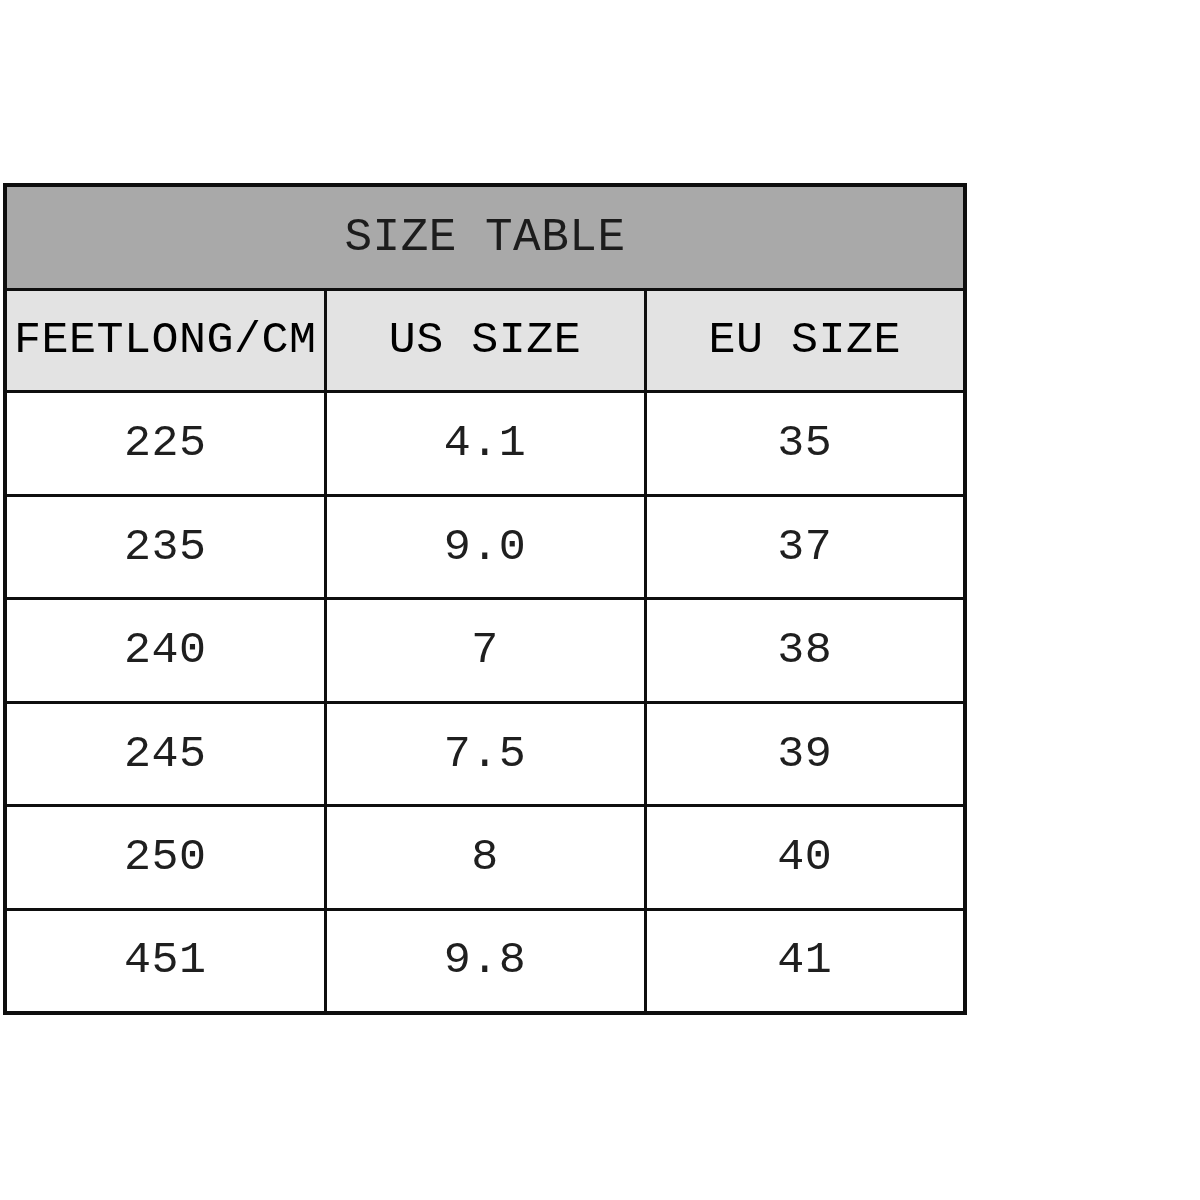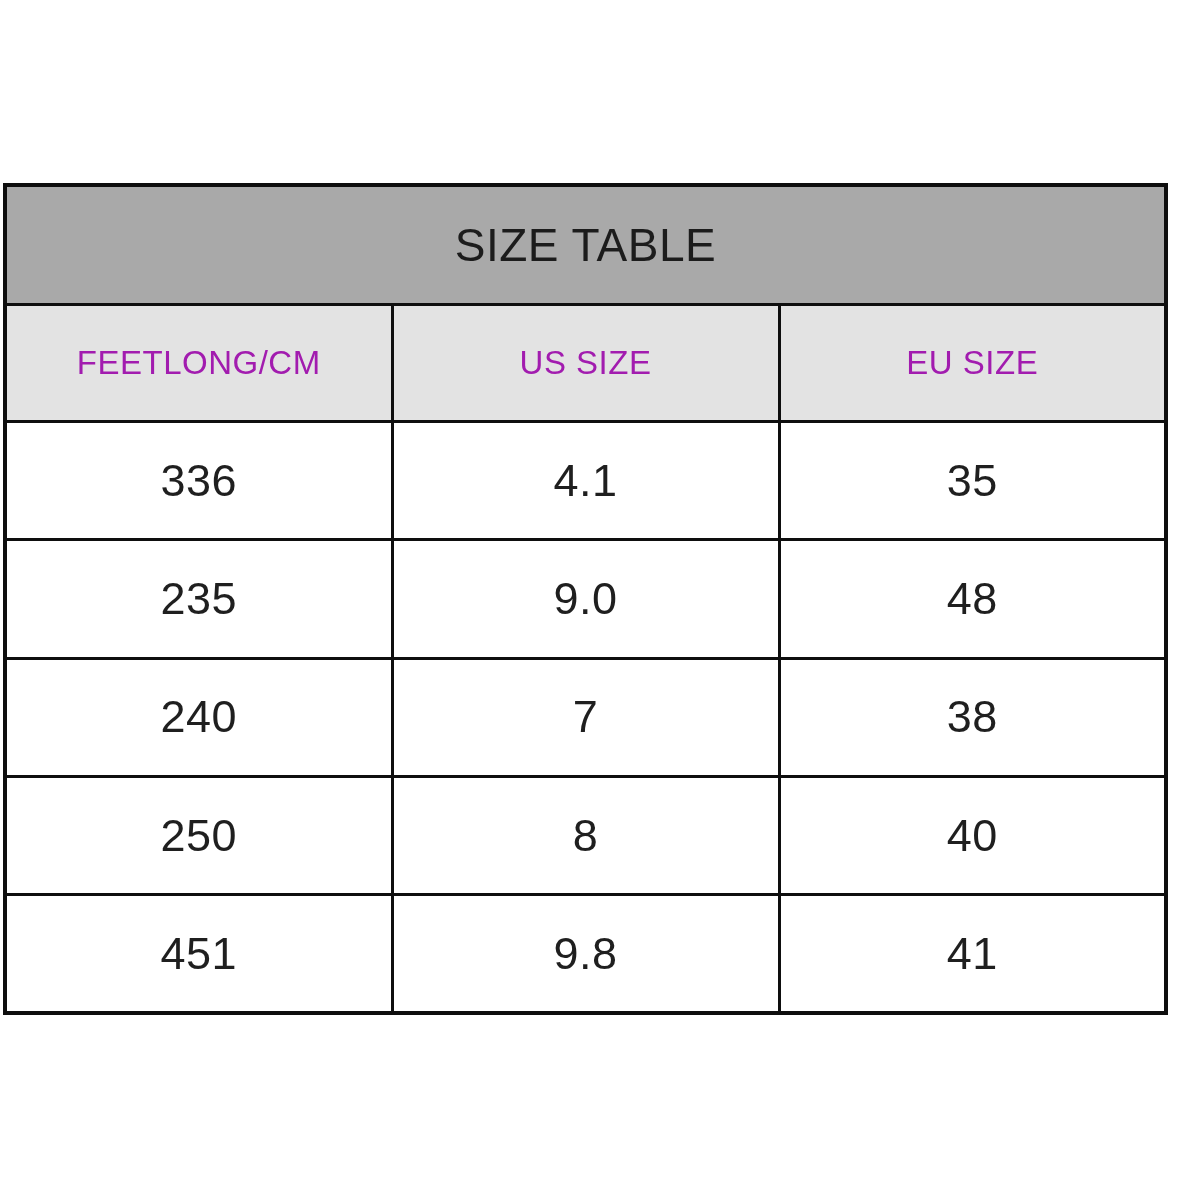--- a/index.html
+++ b/index.html
@@ -20,11 +20,12 @@
     position: absolute;
     left: 3px;
     top: 183px;
-    width: 1165px;
+    width: 964px;
     height: 832px;
     border-collapse: collapse;
     table-layout: fixed;
     border: 4px solid #0e0e0e;
+    font-family: Liberation Mono, monospace;
   }
   table.size-table td, table.size-table th {
     border: 3px solid #0e0e0e;

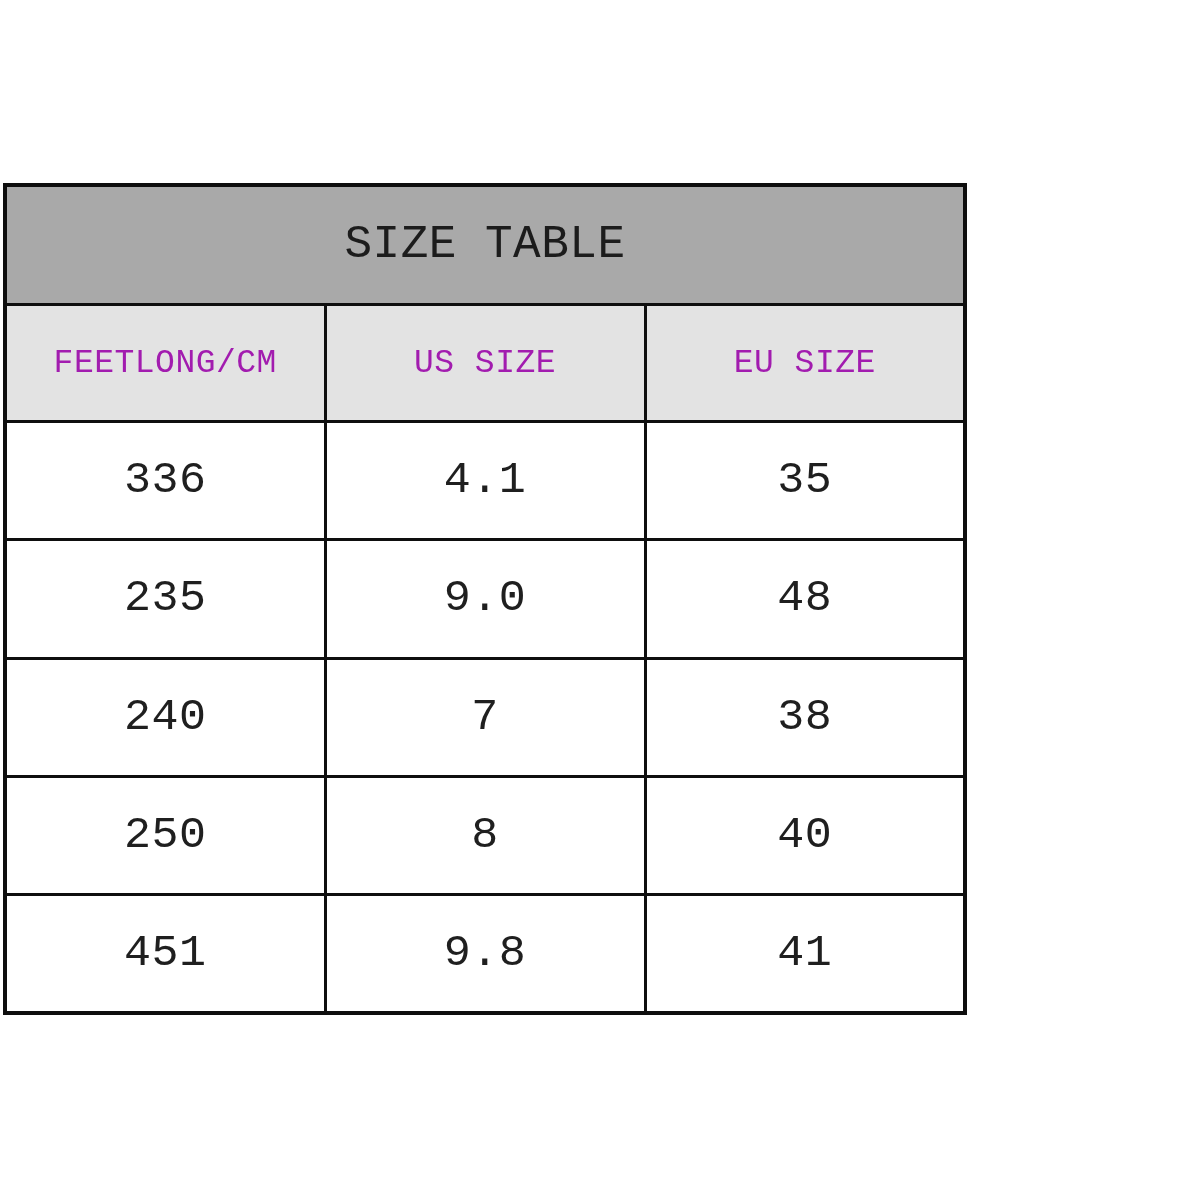--- a/index.html
+++ b/index.html
@@ -47,8 +47,8 @@
   tr.header-row th {
     background: #e3e3e3;
     height: 82px;
-    font-size: 33px;
-    color: #a21caf;
+    font-size: 45px;
+    color: #000000;
   }
   tr.data-row td {
     background: #ffffff;

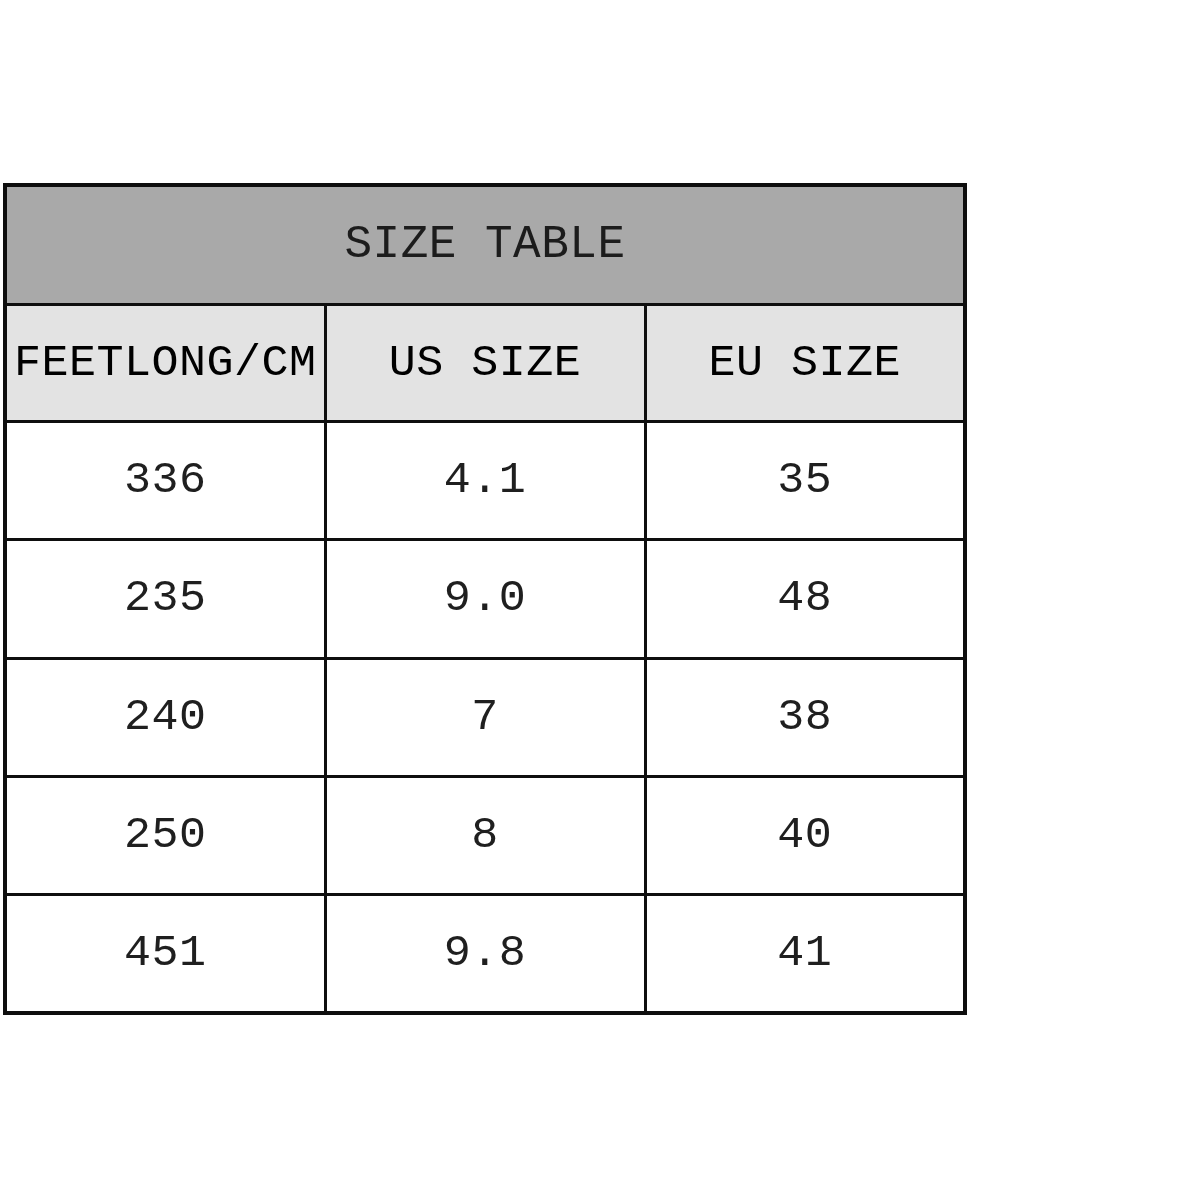--- a/index.html
+++ b/index.html
@@ -70,7 +70,7 @@
         <th>EU SIZE</th>
       </tr>
       <tr class="data-row">
-        <td>336</td>
+        <td>225</td>
         <td>4.1</td>
         <td>35</td>
       </tr>

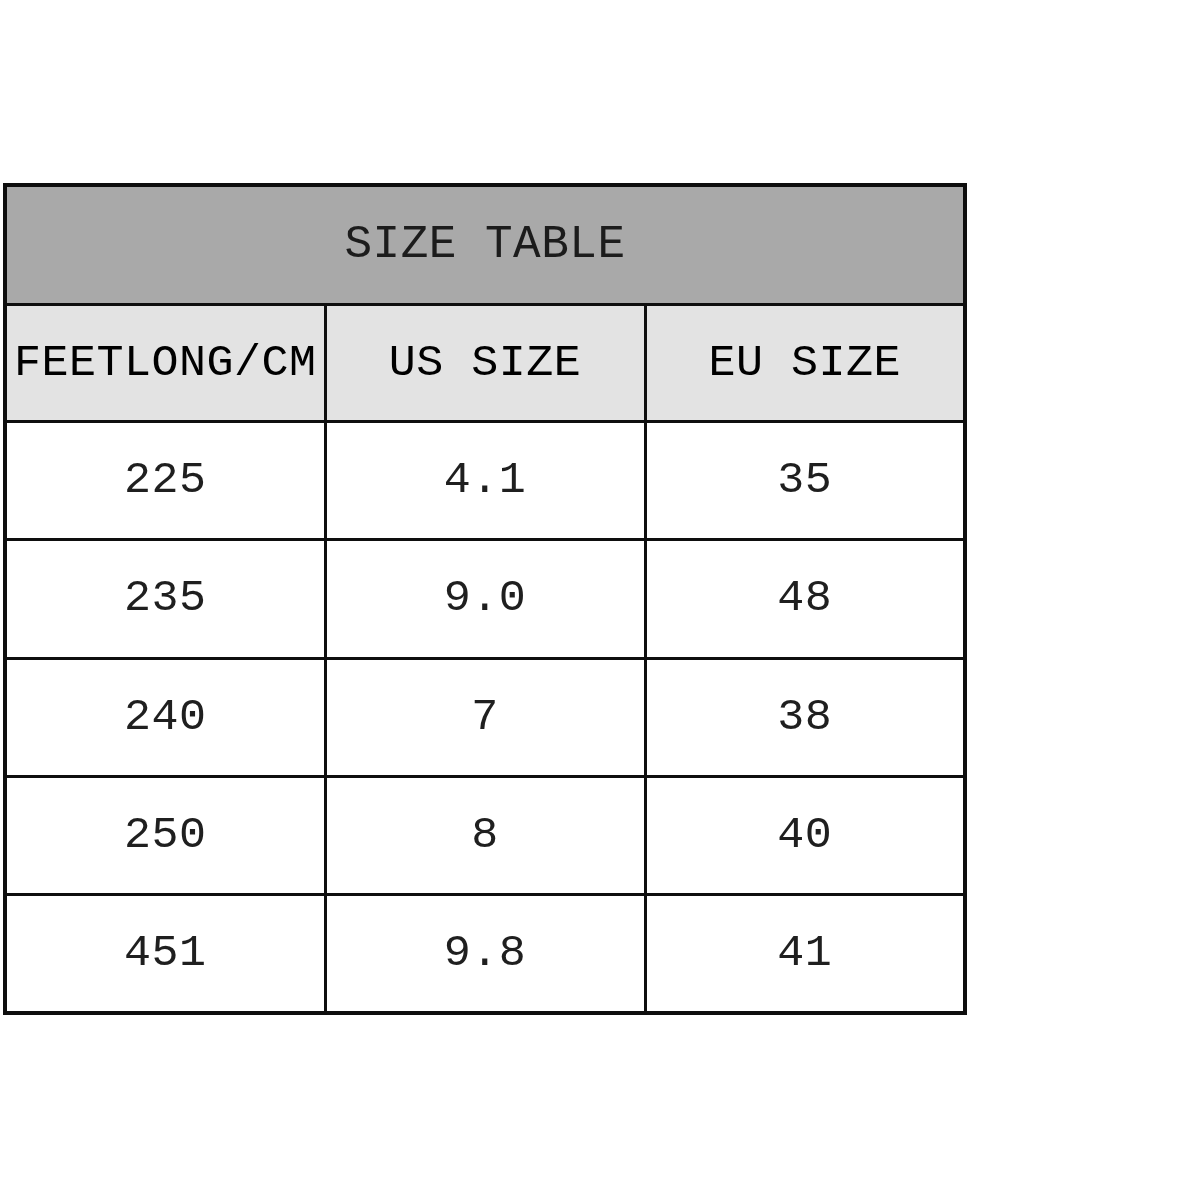--- a/index.html
+++ b/index.html
@@ -77,7 +77,7 @@
       <tr class="data-row">
         <td>235</td>
         <td>9.0</td>
-        <td>48</td>
+        <td>37</td>
       </tr>
       <tr class="data-row">
         <td>240</td>

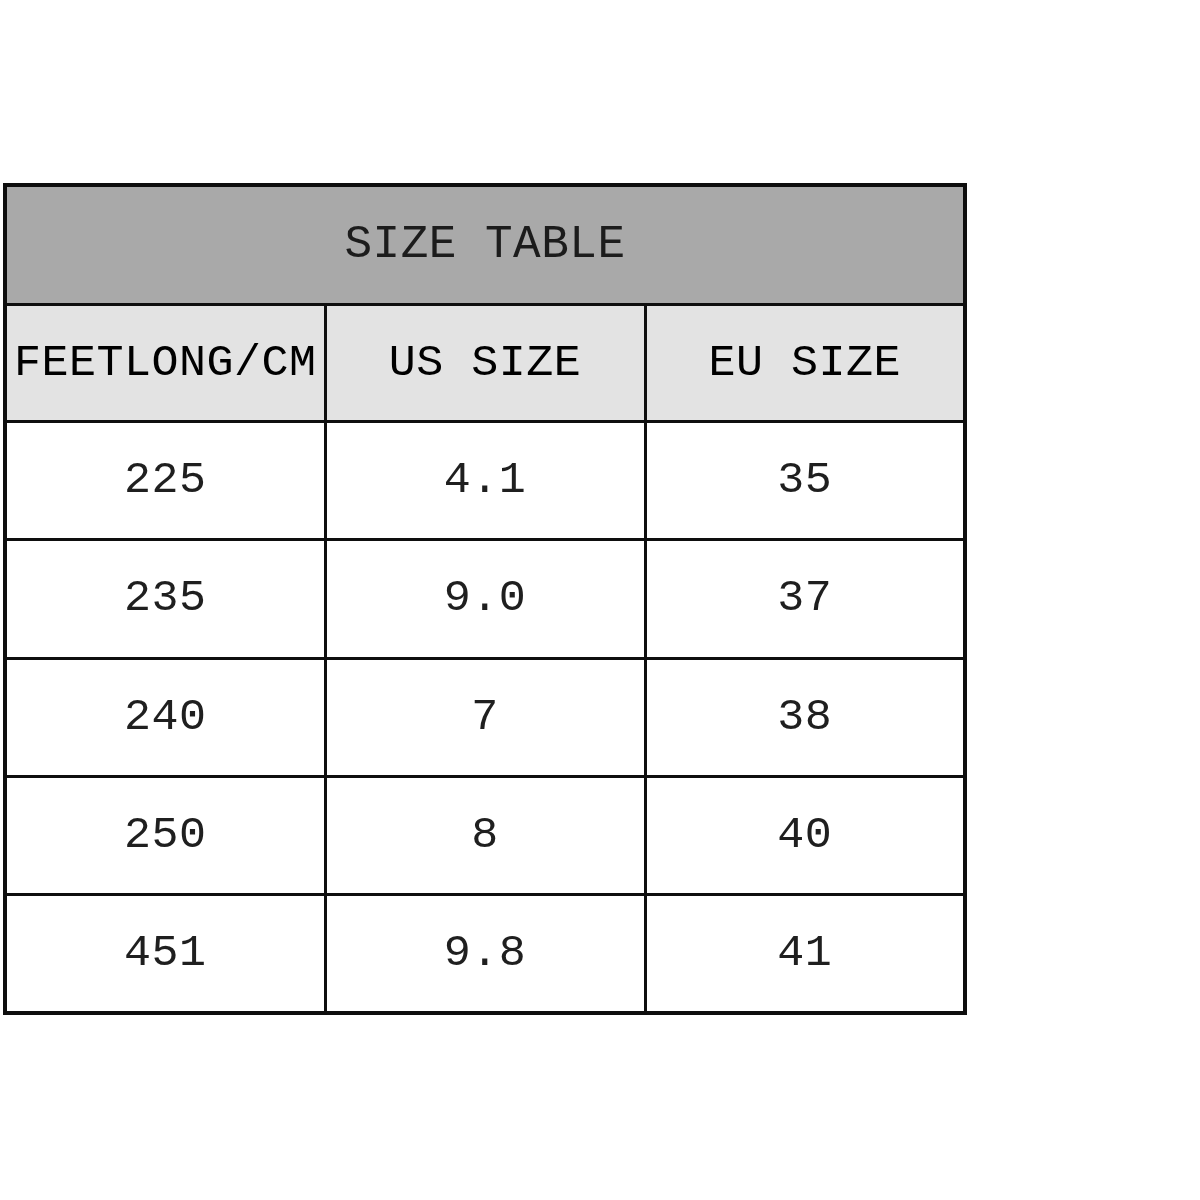--- a/index.html
+++ b/index.html
@@ -85,6 +85,11 @@
         <td>38</td>
       </tr>
       <tr class="data-row">
+        <td>245</td>
+        <td>7.5</td>
+        <td>39</td>
+      </tr>
+      <tr class="data-row">
         <td>250</td>
         <td>8</td>
         <td>40</td>

